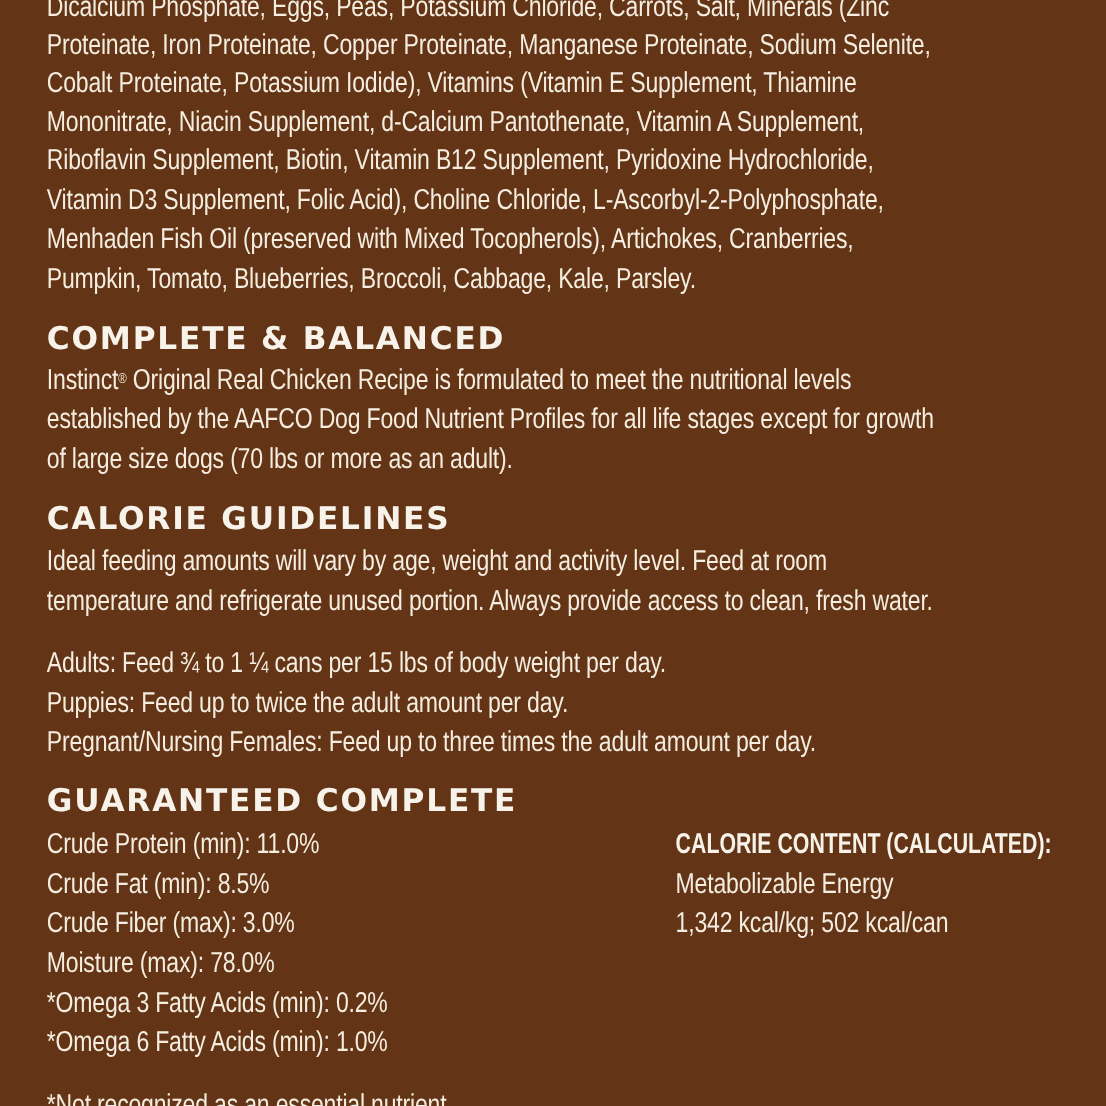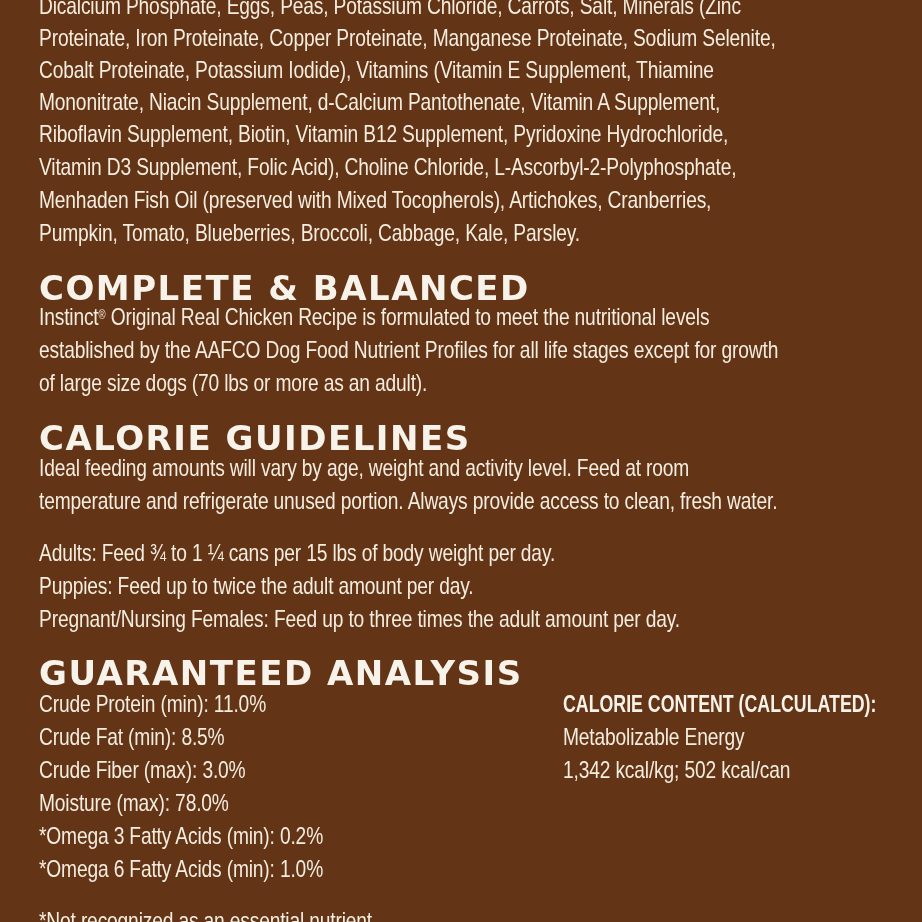--- a/index.html
+++ b/index.html
@@ -23,7 +23,7 @@
     position: absolute; left: 0;
     font-family: "DejaVu Sans", sans-serif;
     font-weight: bold;
-    font-size: 34px;
+    font-size: 26px;
     letter-spacing: 1.5px;
     white-space: nowrap;
     color: #f8f3ea;

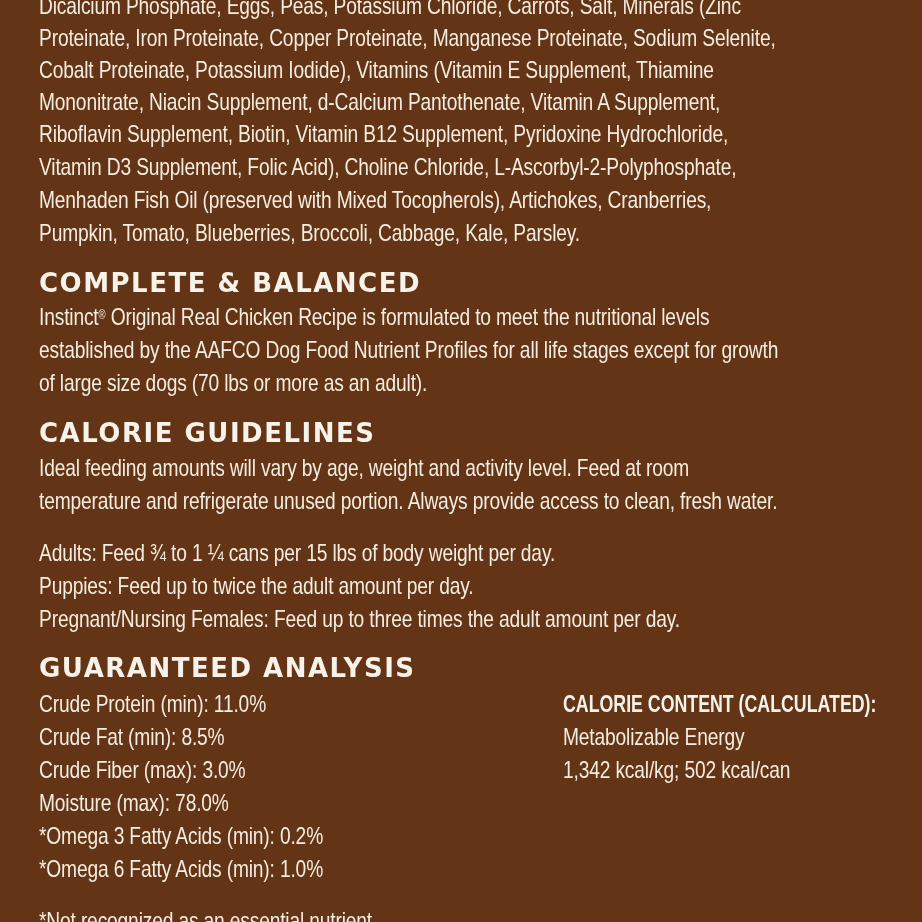--- a/index.html
+++ b/index.html
@@ -72,7 +72,7 @@
   </div>
 
   <div>
-    <div class="heading" style="top:653px">GUARANTEED ANALYSIS</div>
+    <div class="heading" style="top:653px">GUARANTEED COMPLETE</div>
     <div class="body-line" style="top:688px">Crude Protein (min): 11.0%</div>
     <div class="body-line" style="top:721px">Crude Fat (min): 8.5%</div>
     <div class="body-line" style="top:754px">Crude Fiber (max): 3.0%</div>

